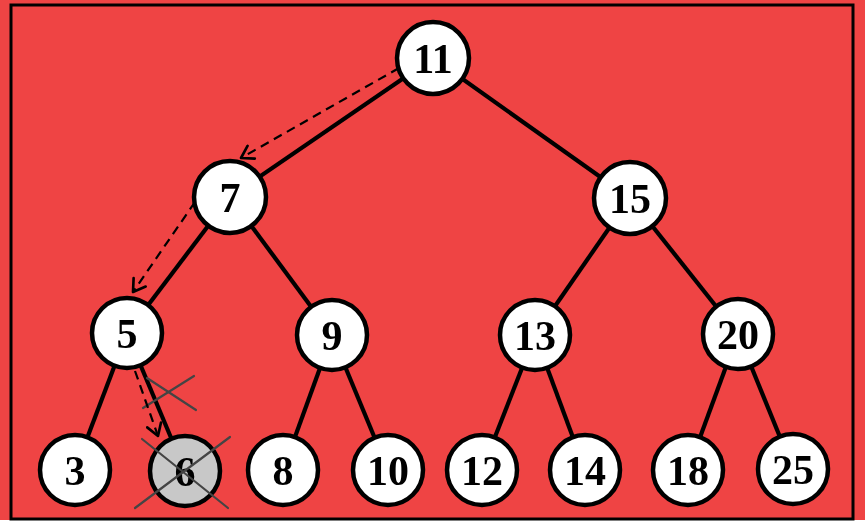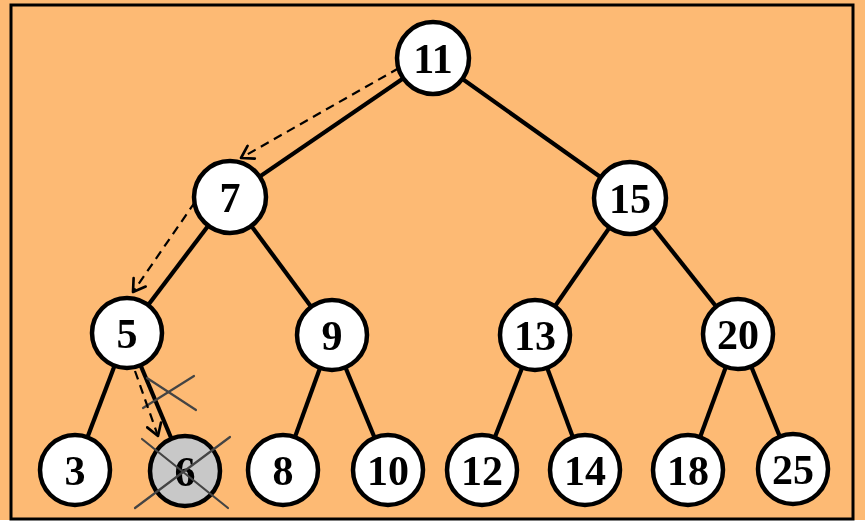--- a/index.html
+++ b/index.html
@@ -15,7 +15,7 @@
     position: relative;
     width: 865px;
     height: 520px;
-    background: #fdba74;
+    background: #ef4444;
     text-decoration: underline;
   }
   svg { display: block; }

